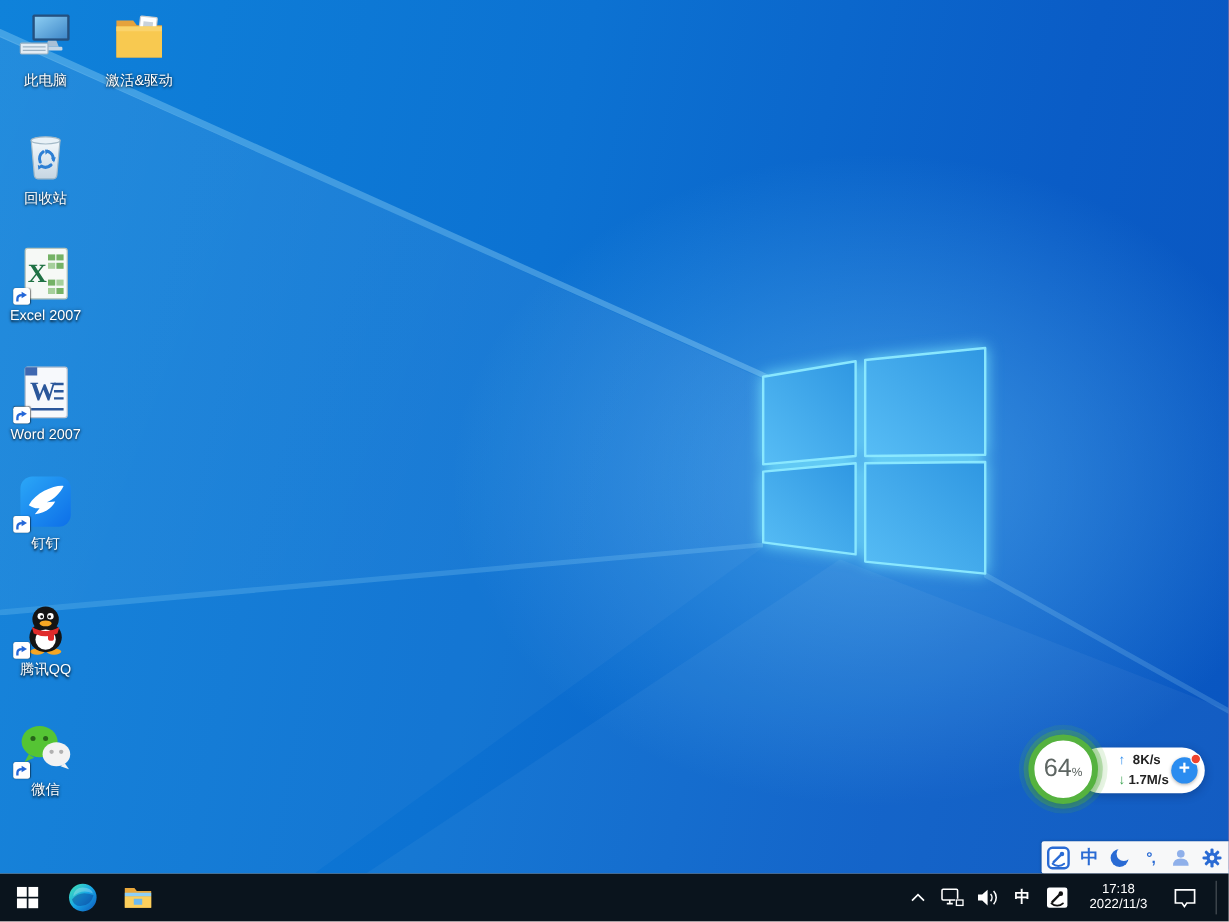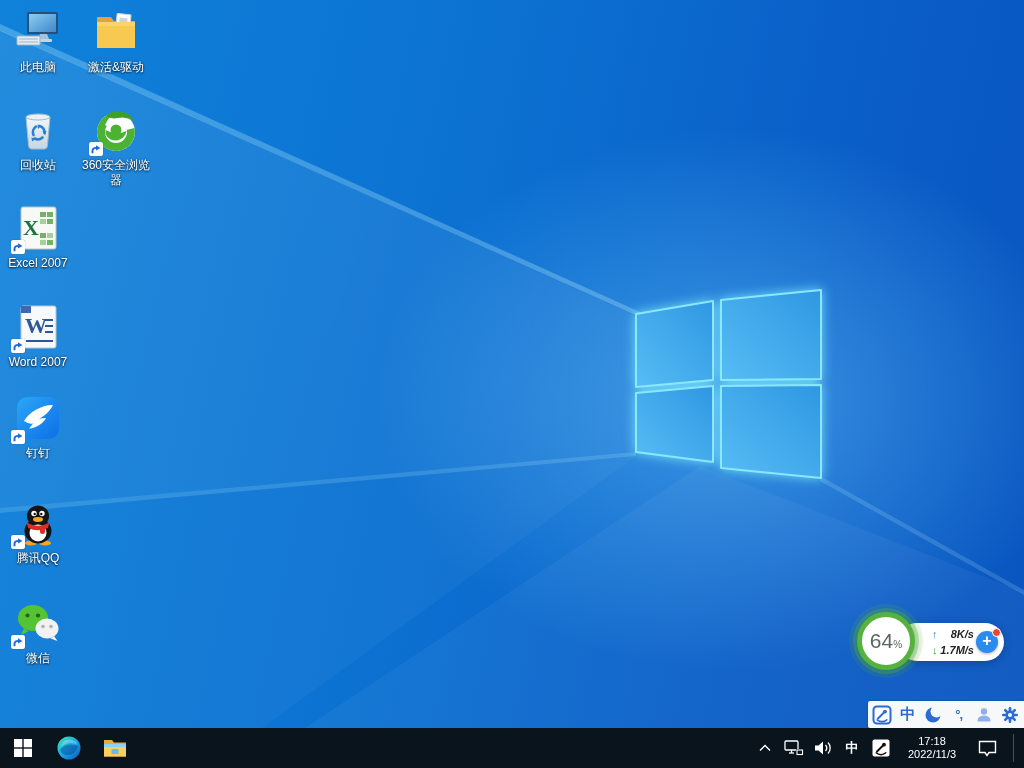--- a/index.html
+++ b/index.html
@@ -170,25 +170,6 @@
     <div class="di-label">激活&amp;驱动</div>
   </div>
 
-  <div class="di" style="left:78px;top:106px">
-    <div class="di-art">
-      <svg width="48" height="48" viewBox="0 0 48 48">
-        <circle cx="24" cy="26" r="19" fill="#fff"></circle>
-        <path d="M24 7 a19 19 0 1 0 0 38 a19 19 0 0 0 18.5 -23 q-9 3 -18.5 1.5 a24 24 0 0 1 -11 -4.5 q4 -9 11 -12z" fill="#4cb234"></path>
-        <circle cx="24" cy="26" r="11" fill="#fff"></circle>
-        <path d="M13.5 24 q10.5 6 21 1 a11 11 0 0 1 -21 3z" fill="#4cb234"></path>
-        <circle cx="24" cy="24" r="5.5" fill="#4cb234"></circle>
-        <path d="M14 10 q7 -7 17 -4 q8 2 11 9 q-8 -5 -16 -3 q-7 1.5 -12 -2z" fill="#3ea02a"></path>
-      </svg>
-      <span class="sc-arrow">
-        <svg width="14" height="14" viewBox="0 0 10 10">
-          <path d="M2.5 8 V6.5 Q2.5 4.2 5.2 4.2" stroke="#2567d8" stroke-width="1.4" fill="none"></path>
-          <polygon points="5,2.3 8.2,4.2 5,6.1" fill="#2567d8"></polygon>
-        </svg>
-      </span>
-    </div>
-    <div class="di-label">360安全浏览器</div>
-  </div>
 
   <div class="di" style="left:0;top:204px">
     <div class="di-art">

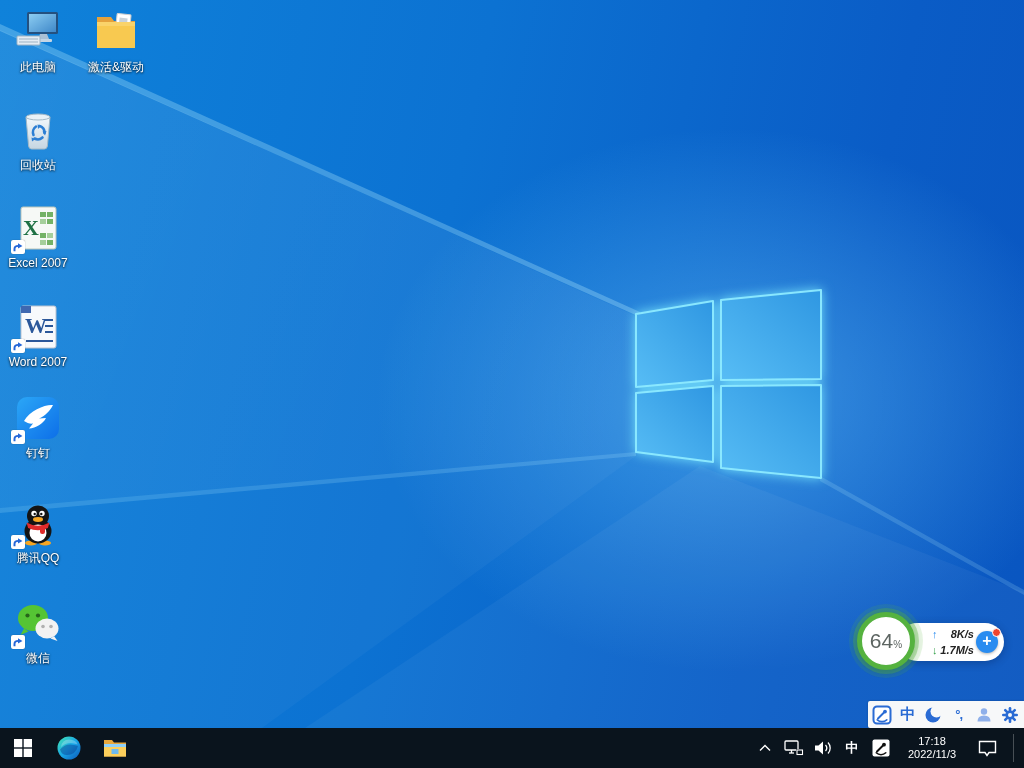--- a/index.html
+++ b/index.html
@@ -49,7 +49,7 @@
   .speed-arrow{width:12px;font-size:11px;font-weight:bold;}
   .speed-arrow.up{color:#2a8cf0;}
   .speed-arrow.down{color:#33a04a;}
-  .speed-val{flex:1;text-align:right;font-size:11px;font-weight:bold;color:#222;font-style:italic;}
+  .speed-val{flex:1;font-size:11px;font-weight:bold;color:#222;}
   .plus-btn{position:absolute;right:-18px;top:8px;width:22px;height:22px;border-radius:50%;
     background:#2a8cf0;color:#fff;font-size:16px;font-weight:bold;line-height:20px;
     text-align:center;box-shadow:0 1px 3px rgba(0,0,0,.3);}

